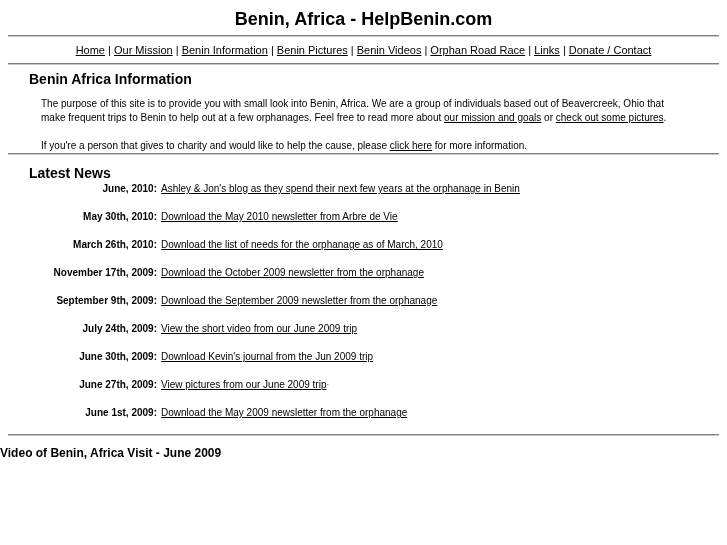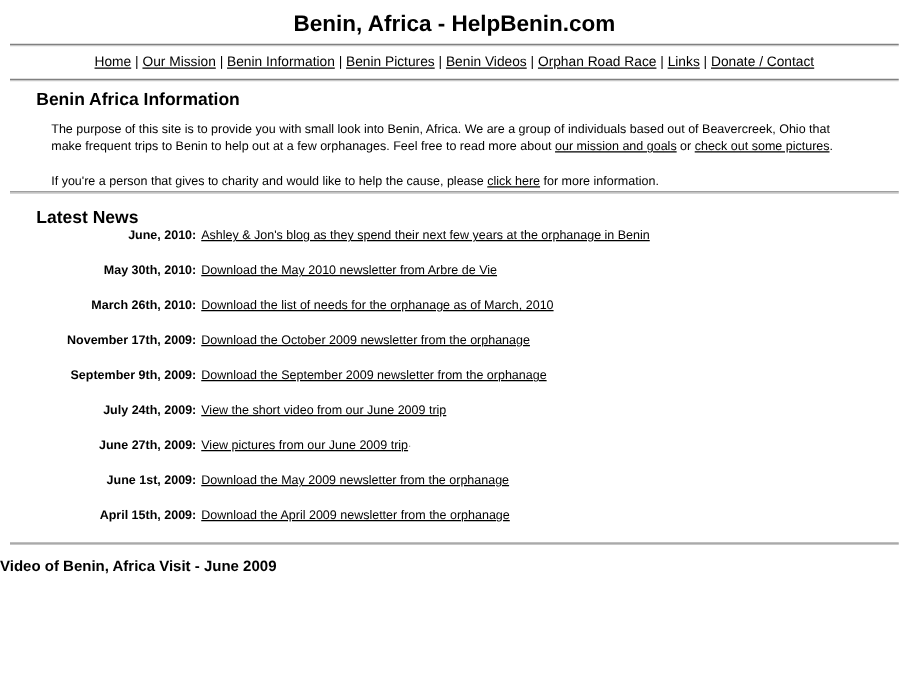--- a/index.html
+++ b/index.html
@@ -160,6 +160,10 @@
       <a class="news-link">View the short video from our June 2009 trip</a>
     </div>
     <div class="news-row">
+      <span class="news-date">June 30th, 2009:</span>
+      <a class="news-link">Download Kevin's journal from the Jun 2009 trip</a>
+    </div>
+    <div class="news-row">
       <span class="news-date">June 27th, 2009:</span>
       <a class="news-link">View pictures from our June 2009 trip</a>
         <span class="trailing">·</span>

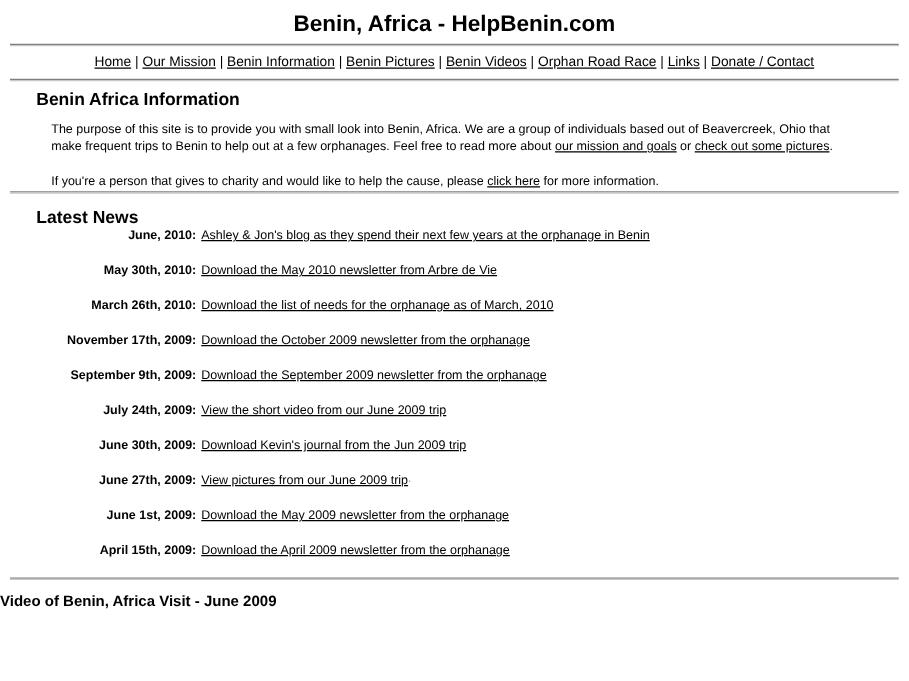--- a/index.html
+++ b/index.html
@@ -172,10 +172,6 @@
       <span class="news-date">June 1st, 2009:</span>
       <a class="news-link">Download the May 2009 newsletter from the orphanage</a>
     </div>
-    <div class="news-row">
-      <span class="news-date">April 15th, 2009:</span>
-      <a class="news-link">Download the April 2009 newsletter from the orphanage</a>
-    </div>
   </div>
 
   <hr class="rule bottom-hr">

